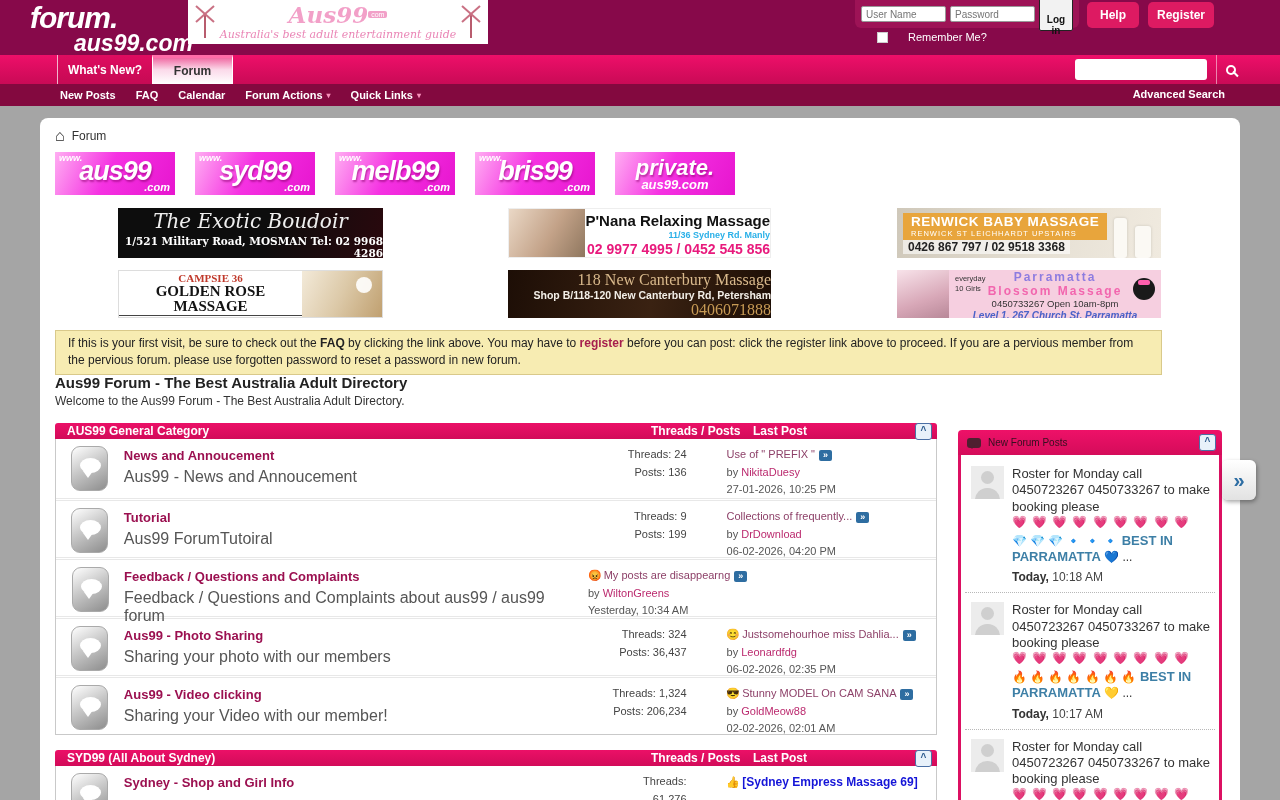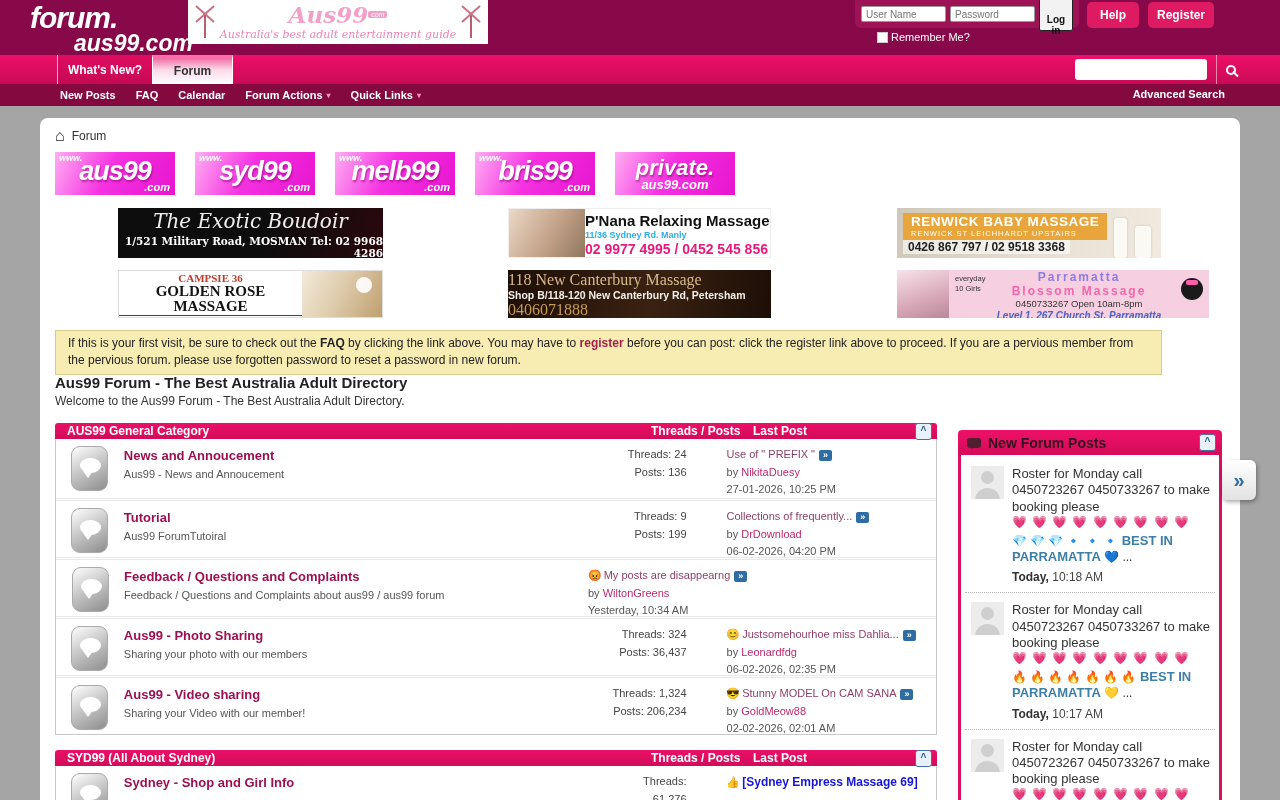--- a/index.html
+++ b/index.html
@@ -20,7 +20,7 @@
 .login-wrap{position:absolute;left:855px;top:0;width:224px;height:28px;background:#9d1356;border-radius:0 0 6px 6px;display:flex;align-items:center;padding:0 6px;gap:4px}
 .login-input{width:85px;height:16px;font-size:10px;border:1px solid #999;border-radius:2px;padding:0 4px;color:#444;font-family:Liberation Sans, sans-serif}
 .btn-login{height:16px;font-size:10px;font-weight:bold;background:#f2f2f2;border:1px solid #222;border-radius:2px;padding:16px 6px;color:#111;font-family:"Liberation Sans",sans-serif;cursor:pointer}
-.remember{position:absolute;left:877px;top:31px;color:#fff;font-size:11px;display:flex;align-items:center;gap:3px;cursor:pointer}
+.remember{position:absolute;left:877px;top:31px;color:#fff;font-size:11px;display:flex;align-items:center;gap:20px;cursor:pointer}
 .remember .cb{width:11px;height:11px;background:#fff;border:1px solid #ccc}
 .btn-pink{position:absolute;top:2px;height:26px;background:#dd1a62;color:#fff;font-weight:bold;font-size:12px;border:none;border-radius:5px;font-family:"Liberation Sans",sans-serif;cursor:pointer}
 .btn-help{left:1087px;width:52px}

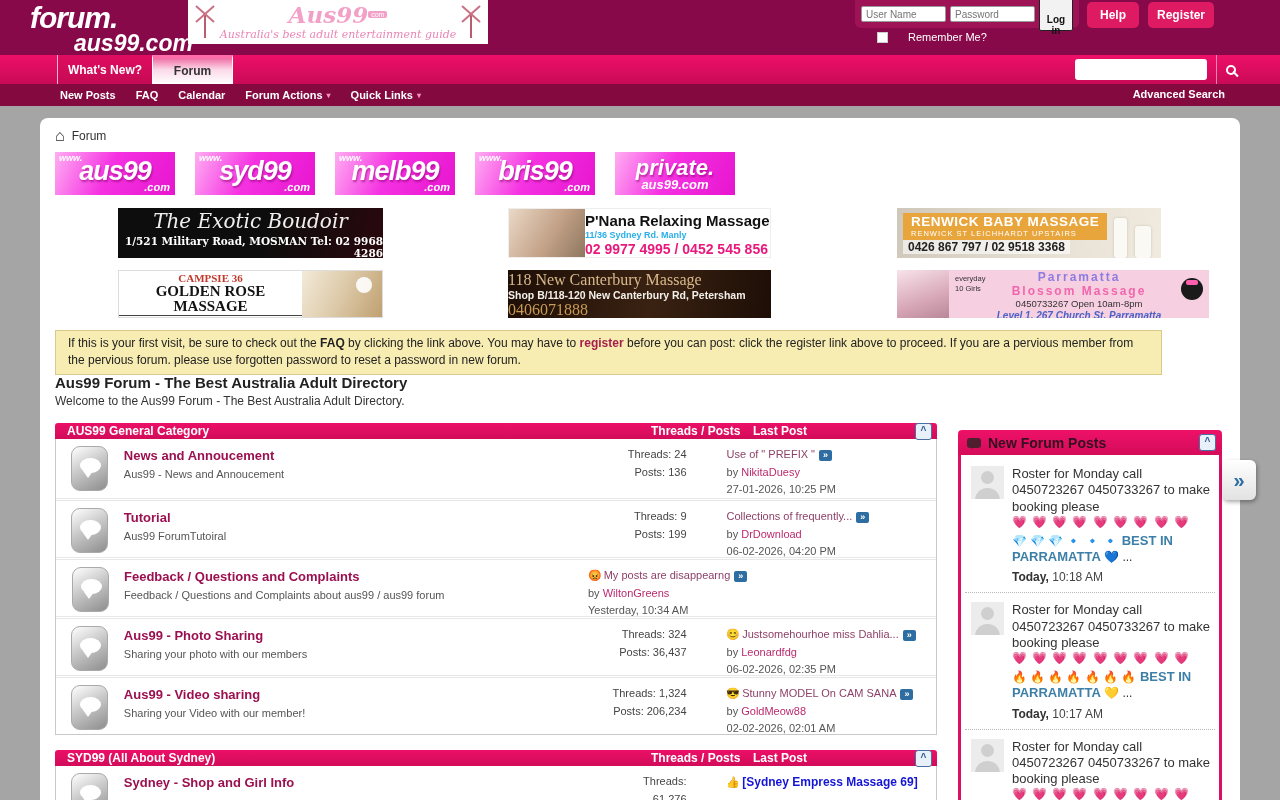--- a/index.html
+++ b/index.html
@@ -63,7 +63,7 @@
 .ex-line{font-family:"DejaVu Serif",serif;font-size:10.5px;font-weight:bold;color:#fff;text-align:right;margin-top:2px}
 .ad-pnana{left:468px;top:90px;width:263px;height:50px;background:#fff;border:1px solid #eee;display:flex}
 .pn-photo{width:76px;background:linear-gradient(120deg,#ead8c6 0%,#c3a288 55%,#8f775f 100%)}
-.pn-main{flex:1;text-align:left;padding-top:3px}
+.pn-main{flex:1;text-align:right;padding-top:3px}
 .pn-title{font-size:15px;font-weight:bold;color:#111}
 .pn-addr{font-size:9px;color:#2ab0e8;font-weight:bold;margin:1px 0}
 .pn-phone{font-size:14px;font-weight:bold;color:#e8197c}

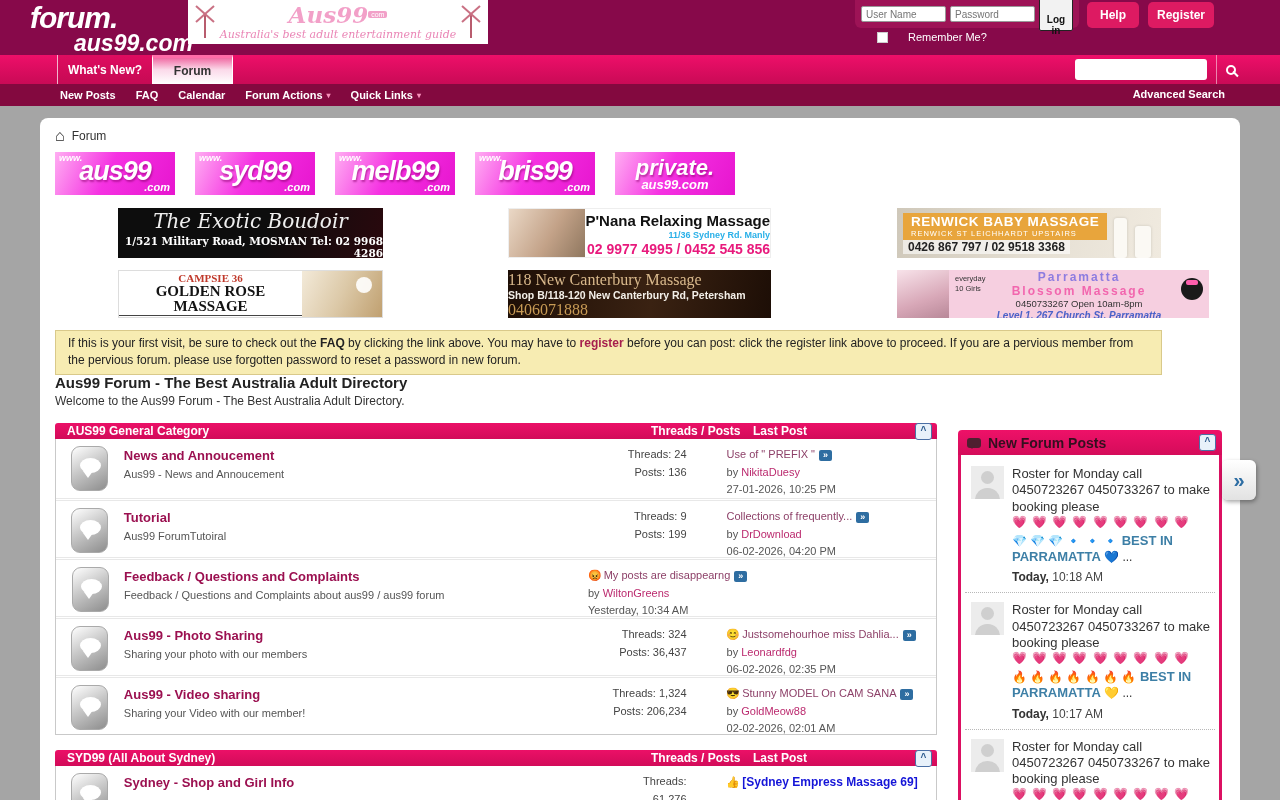--- a/index.html
+++ b/index.html
@@ -79,7 +79,7 @@
 .gr-title{font-family:"Liberation Serif",serif;font-size:15px;font-weight:bold;color:#141414;line-height:1;border-bottom:1px solid #444;display:inline-block;padding-bottom:1px}
 .gr-photo{width:80px;background:linear-gradient(115deg,#f3ead9 0%,#dcc9a8 50%,#c0a070 100%);position:relative}
 .gr-photo::before{content:"";position:absolute;right:10px;top:6px;width:16px;height:16px;background:#fff;border-radius:50%;opacity:.9}
-.ad-cant{left:468px;top:152px;width:263px;height:48px;background:linear-gradient(100deg,#1d0e06 0%,#3a2212 55%,#1d0e06 100%);text-align:left;color:#fff;padding-top:1px}
+.ad-cant{left:468px;top:152px;width:263px;height:48px;background:linear-gradient(100deg,#1d0e06 0%,#3a2212 55%,#1d0e06 100%);text-align:right;color:#fff;padding-top:1px}
 .ct-title{font-family:"Liberation Serif",serif;font-size:16px;color:#d9b98c}
 .ct-addr{font-size:10.5px;font-weight:bold;color:#f3efe8}
 .ct-phone{font-size:16px;color:#c89b55;font-family:"Liberation Serif",serif}

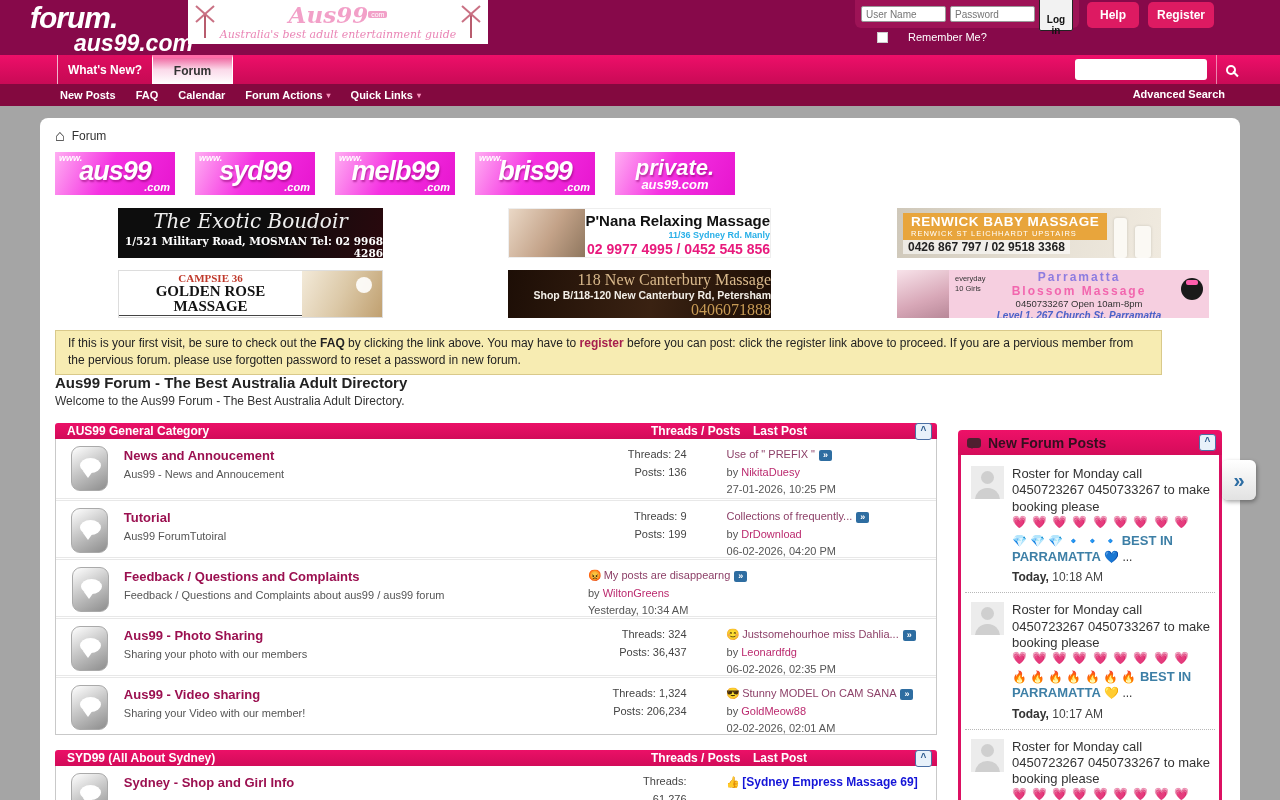--- a/index.html
+++ b/index.html
@@ -83,7 +83,7 @@
 .ct-title{font-family:"Liberation Serif",serif;font-size:16px;color:#d9b98c}
 .ct-addr{font-size:10.5px;font-weight:bold;color:#f3efe8}
 .ct-phone{font-size:16px;color:#c89b55;font-family:"Liberation Serif",serif}
-.ad-blossom{left:857px;top:152px;width:312px;height:48px;background:#f6cfe0;display:flex}
+.ad-blossom{left:857px;top:152px;width:264px;height:48px;background:#f6cfe0;display:flex}
 .bl-photo{width:52px;background:linear-gradient(160deg,#f8e3ea 0%,#d8a8b8 60%,#b88898 100%)}
 .bl-tag{position:absolute;left:58px;top:4px;font-size:7.5px;color:#333;line-height:1.3}
 .bl-main{flex:1;text-align:center;line-height:1.15;padding-top:1px}

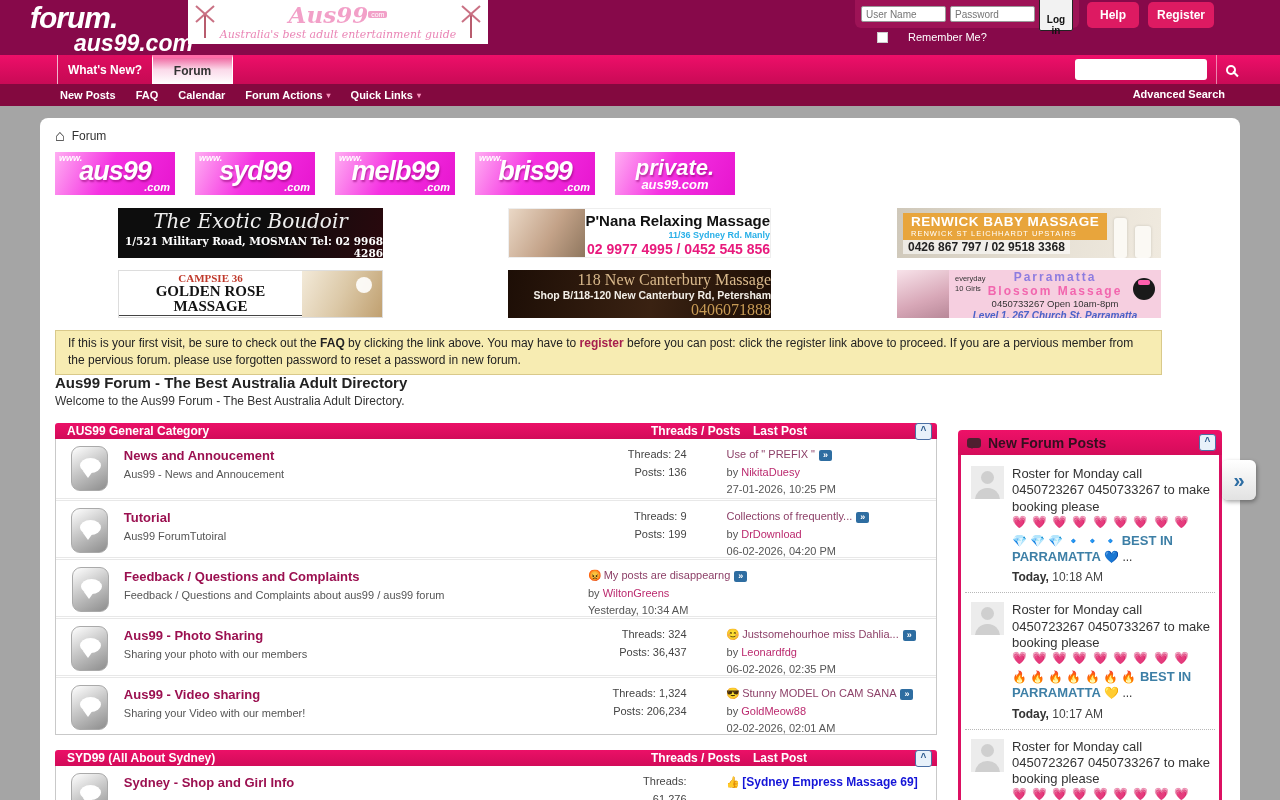--- a/index.html
+++ b/index.html
@@ -135,7 +135,7 @@
 .sb-hd{height:25px;background:linear-gradient(#ee1168,#d40c5a);border-radius:4px 4px 0 0;display:flex;align-items:center;padding:0 6px;gap:7px}
 .sb-bub{width:14px;height:10px;background:#4f1f30;border-radius:3px;position:relative;margin-left:3px}
 .sb-bub::after{content:"";position:absolute;left:2px;bottom:-4px;border:3px solid transparent;border-top:4px solid #4f1f30}
-.sb-ttl{flex:1;font-size:14px;font-weight:bold;color:#33101f}
+.sb-ttl{flex:1;font-size:10px;font-weight:normal;color:#33101f}
 .sb-body{background:#fff;border:3px solid #dc1062;border-top:none;border-radius:0 0 6px 6px;height:366px;overflow:hidden;padding:2px 4px}
 .sb-post{display:flex;padding:9px 4px 7px 6px;border-bottom:1px dotted #b8b8b8}
 .avatar{width:33px;height:33px;background:#ececec;margin-right:8px;position:relative;flex-shrink:0;overflow:hidden}

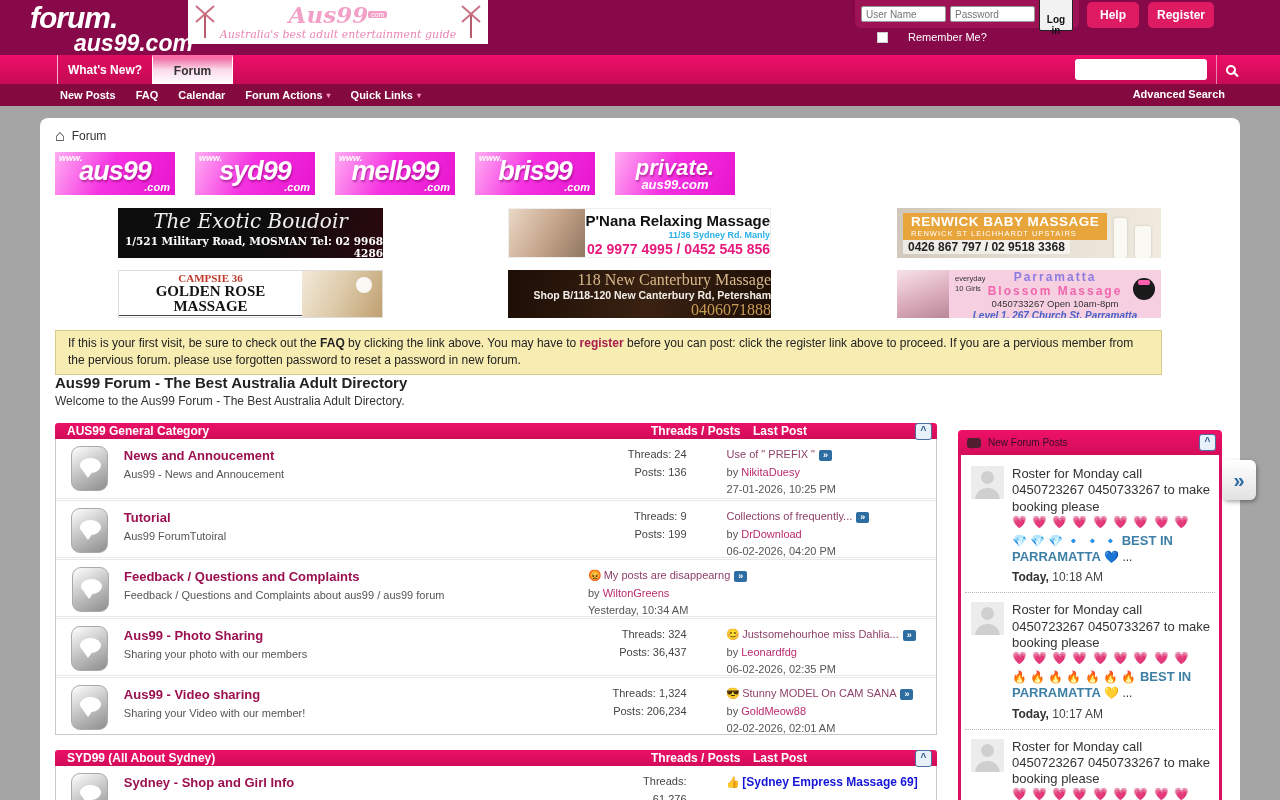--- a/index.html
+++ b/index.html
@@ -121,7 +121,7 @@
 .bubble::after{content:"";position:absolute;left:11px;top:24px;border:5px solid transparent;border-top:7px solid #fff}
 .rmain{width:424px}
 .rtitle{font-size:13px;font-weight:bold;color:#9b1050}
-.rdesc{font-size:11px;color:#555;margin-top:4px}
+.rdesc{font-size:16px;color:#555;margin-top:4px}
 .rstats{width:140px;text-align:right;font-size:11px;color:#444;line-height:1.6}
 .rlp{width:250px;padding-left:40px;font-size:11px;color:#555;line-height:1.6}
 .lp-link{color:#8d4068}

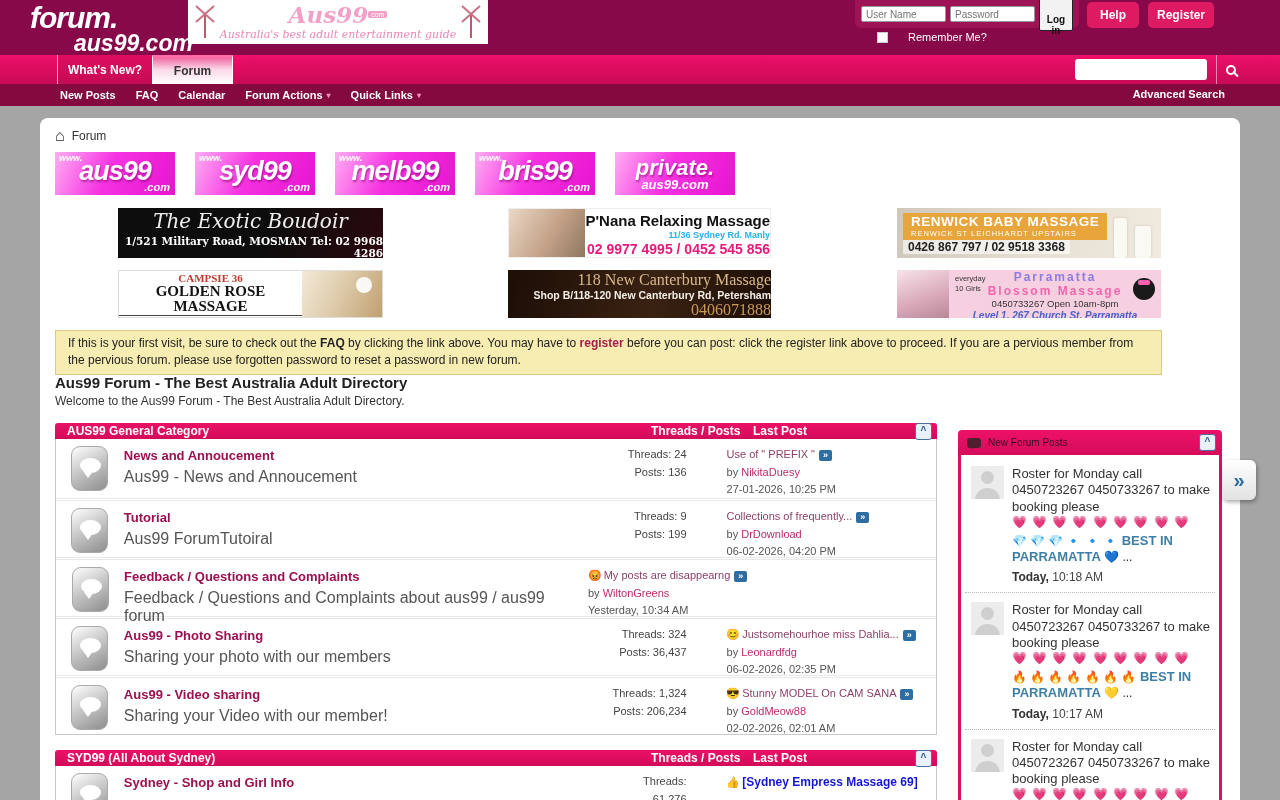--- a/index.html
+++ b/index.html
@@ -387,7 +387,7 @@
             <div class="bubble"></div>
           </div>
         <div class="rmain">
-          <a class="rtitle">Aus99 - Video sharing</a>
+          <a class="rtitle">Aus99 - Video clicking</a>
           <div class="rdesc">Sharing your Video with our member!</div>
         </div>
         <div class="rstats">

